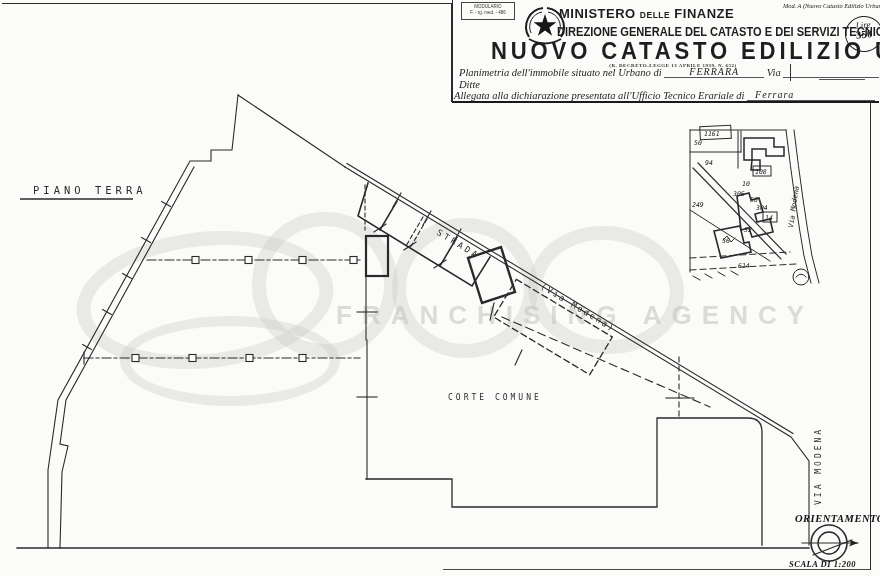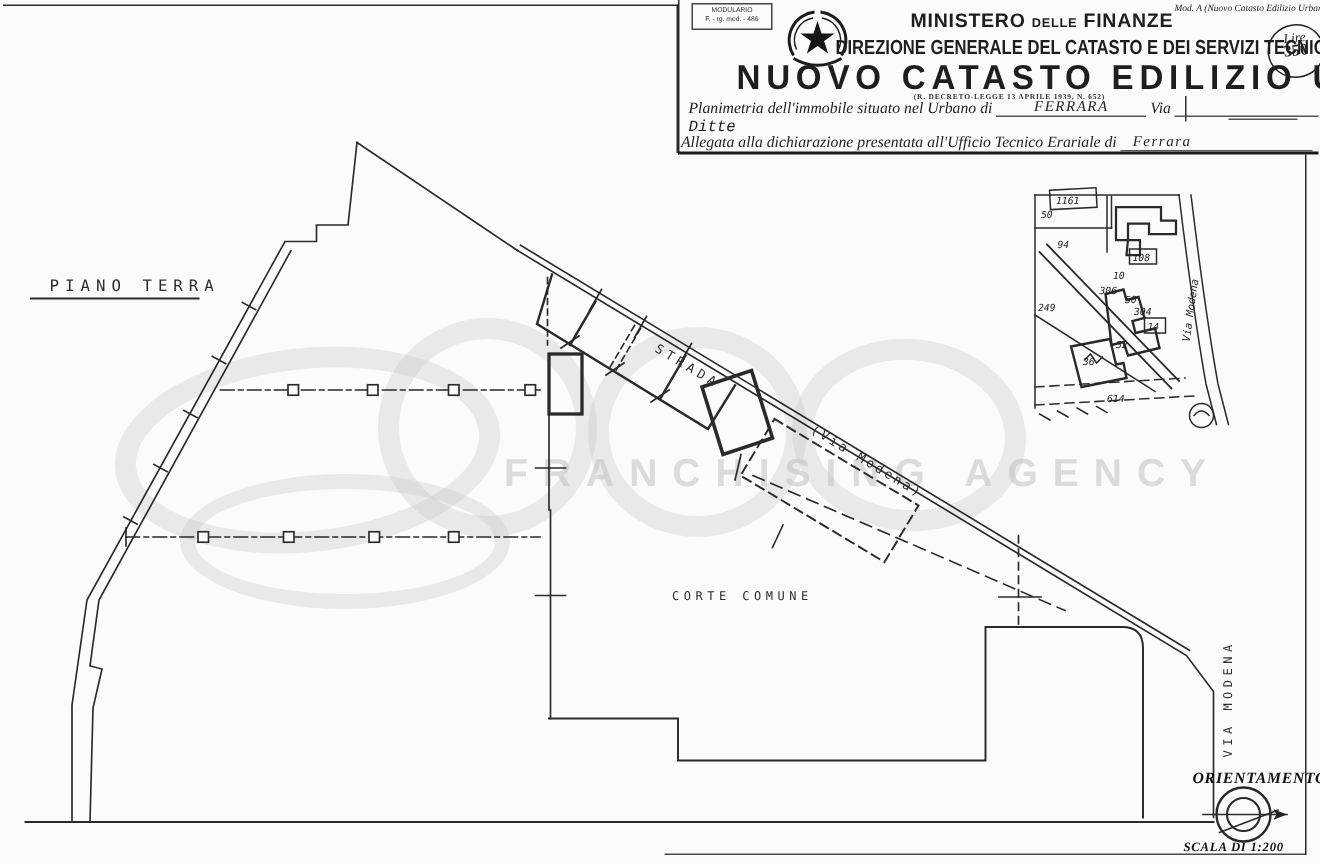--- a/index.html
+++ b/index.html
@@ -16,7 +16,7 @@
   .mod-note{position:absolute;left:330px;top:2px;width:100px;font-style:italic;font-size:6.3px;
         white-space:nowrap;color:#222;}
   .ministero{position:absolute;left:106px;top:6px;font-family:"Liberation Sans",sans-serif;
-        font-weight:bold;font-size:13px;letter-spacing:.5px;white-space:nowrap;margin-left:48px;}
+        font-weight:bold;font-size:13px;letter-spacing:.5px;white-space:nowrap;}
   .ministero .small{font-size:8.5px;font-weight:bold;}
   .direzione{position:absolute;left:104px;top:24px;width:262px;font-family:"Liberation Sans",sans-serif;
         font-weight:bold;font-size:13.5px;white-space:nowrap;transform:scaleX(.82);transform-origin:left;}

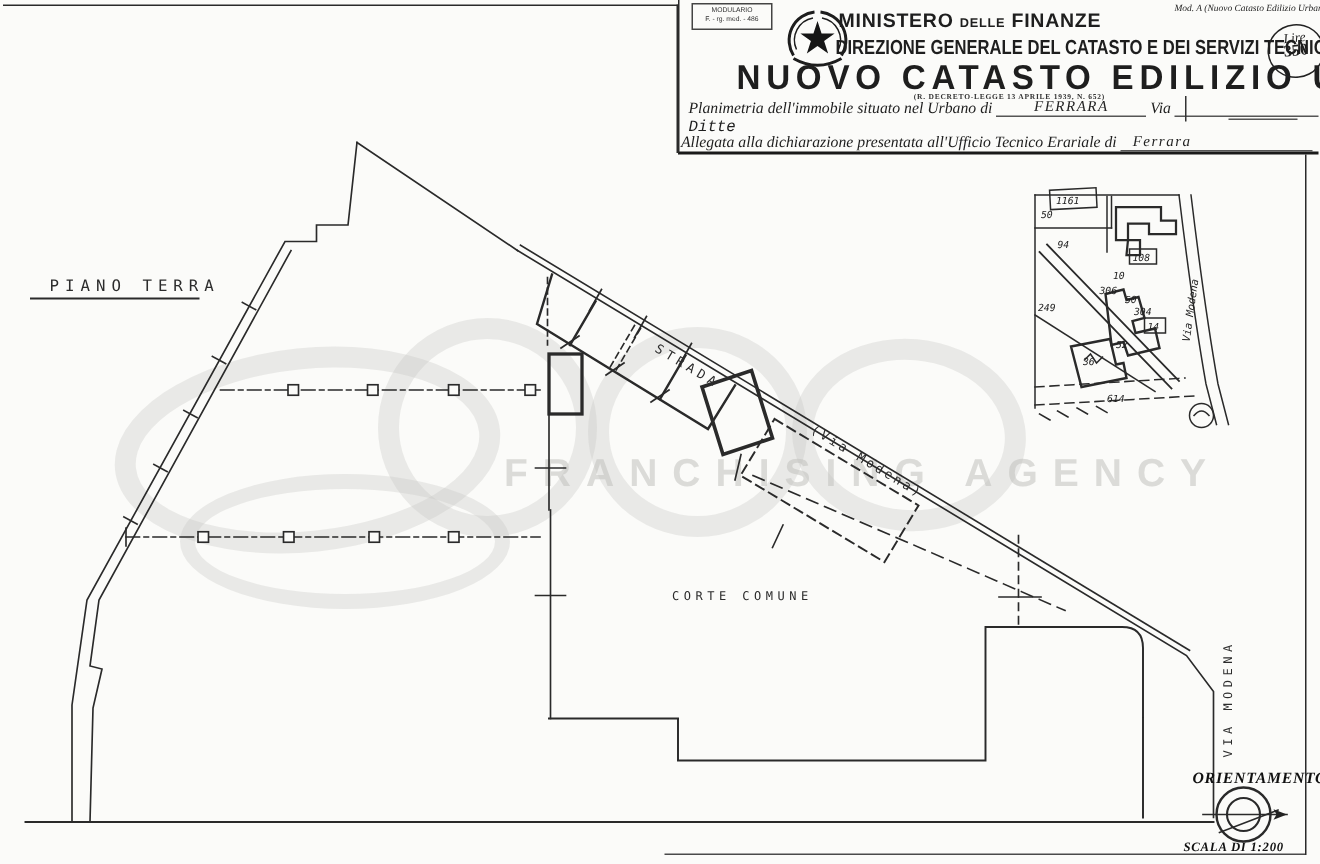--- a/index.html
+++ b/index.html
@@ -102,7 +102,7 @@
       <span>Via</span>
       <span class="blank" style="width:96px;"></span>
     </div>
-    <div class="form-row" style="left:6px;top:79px;font-family:Liberation Mono, monospace;">
+    <div class="form-row" style="left:6px;top:79px;">
       <span>Ditte</span>
     </div>
     <div class="ditte-tick"></div>

